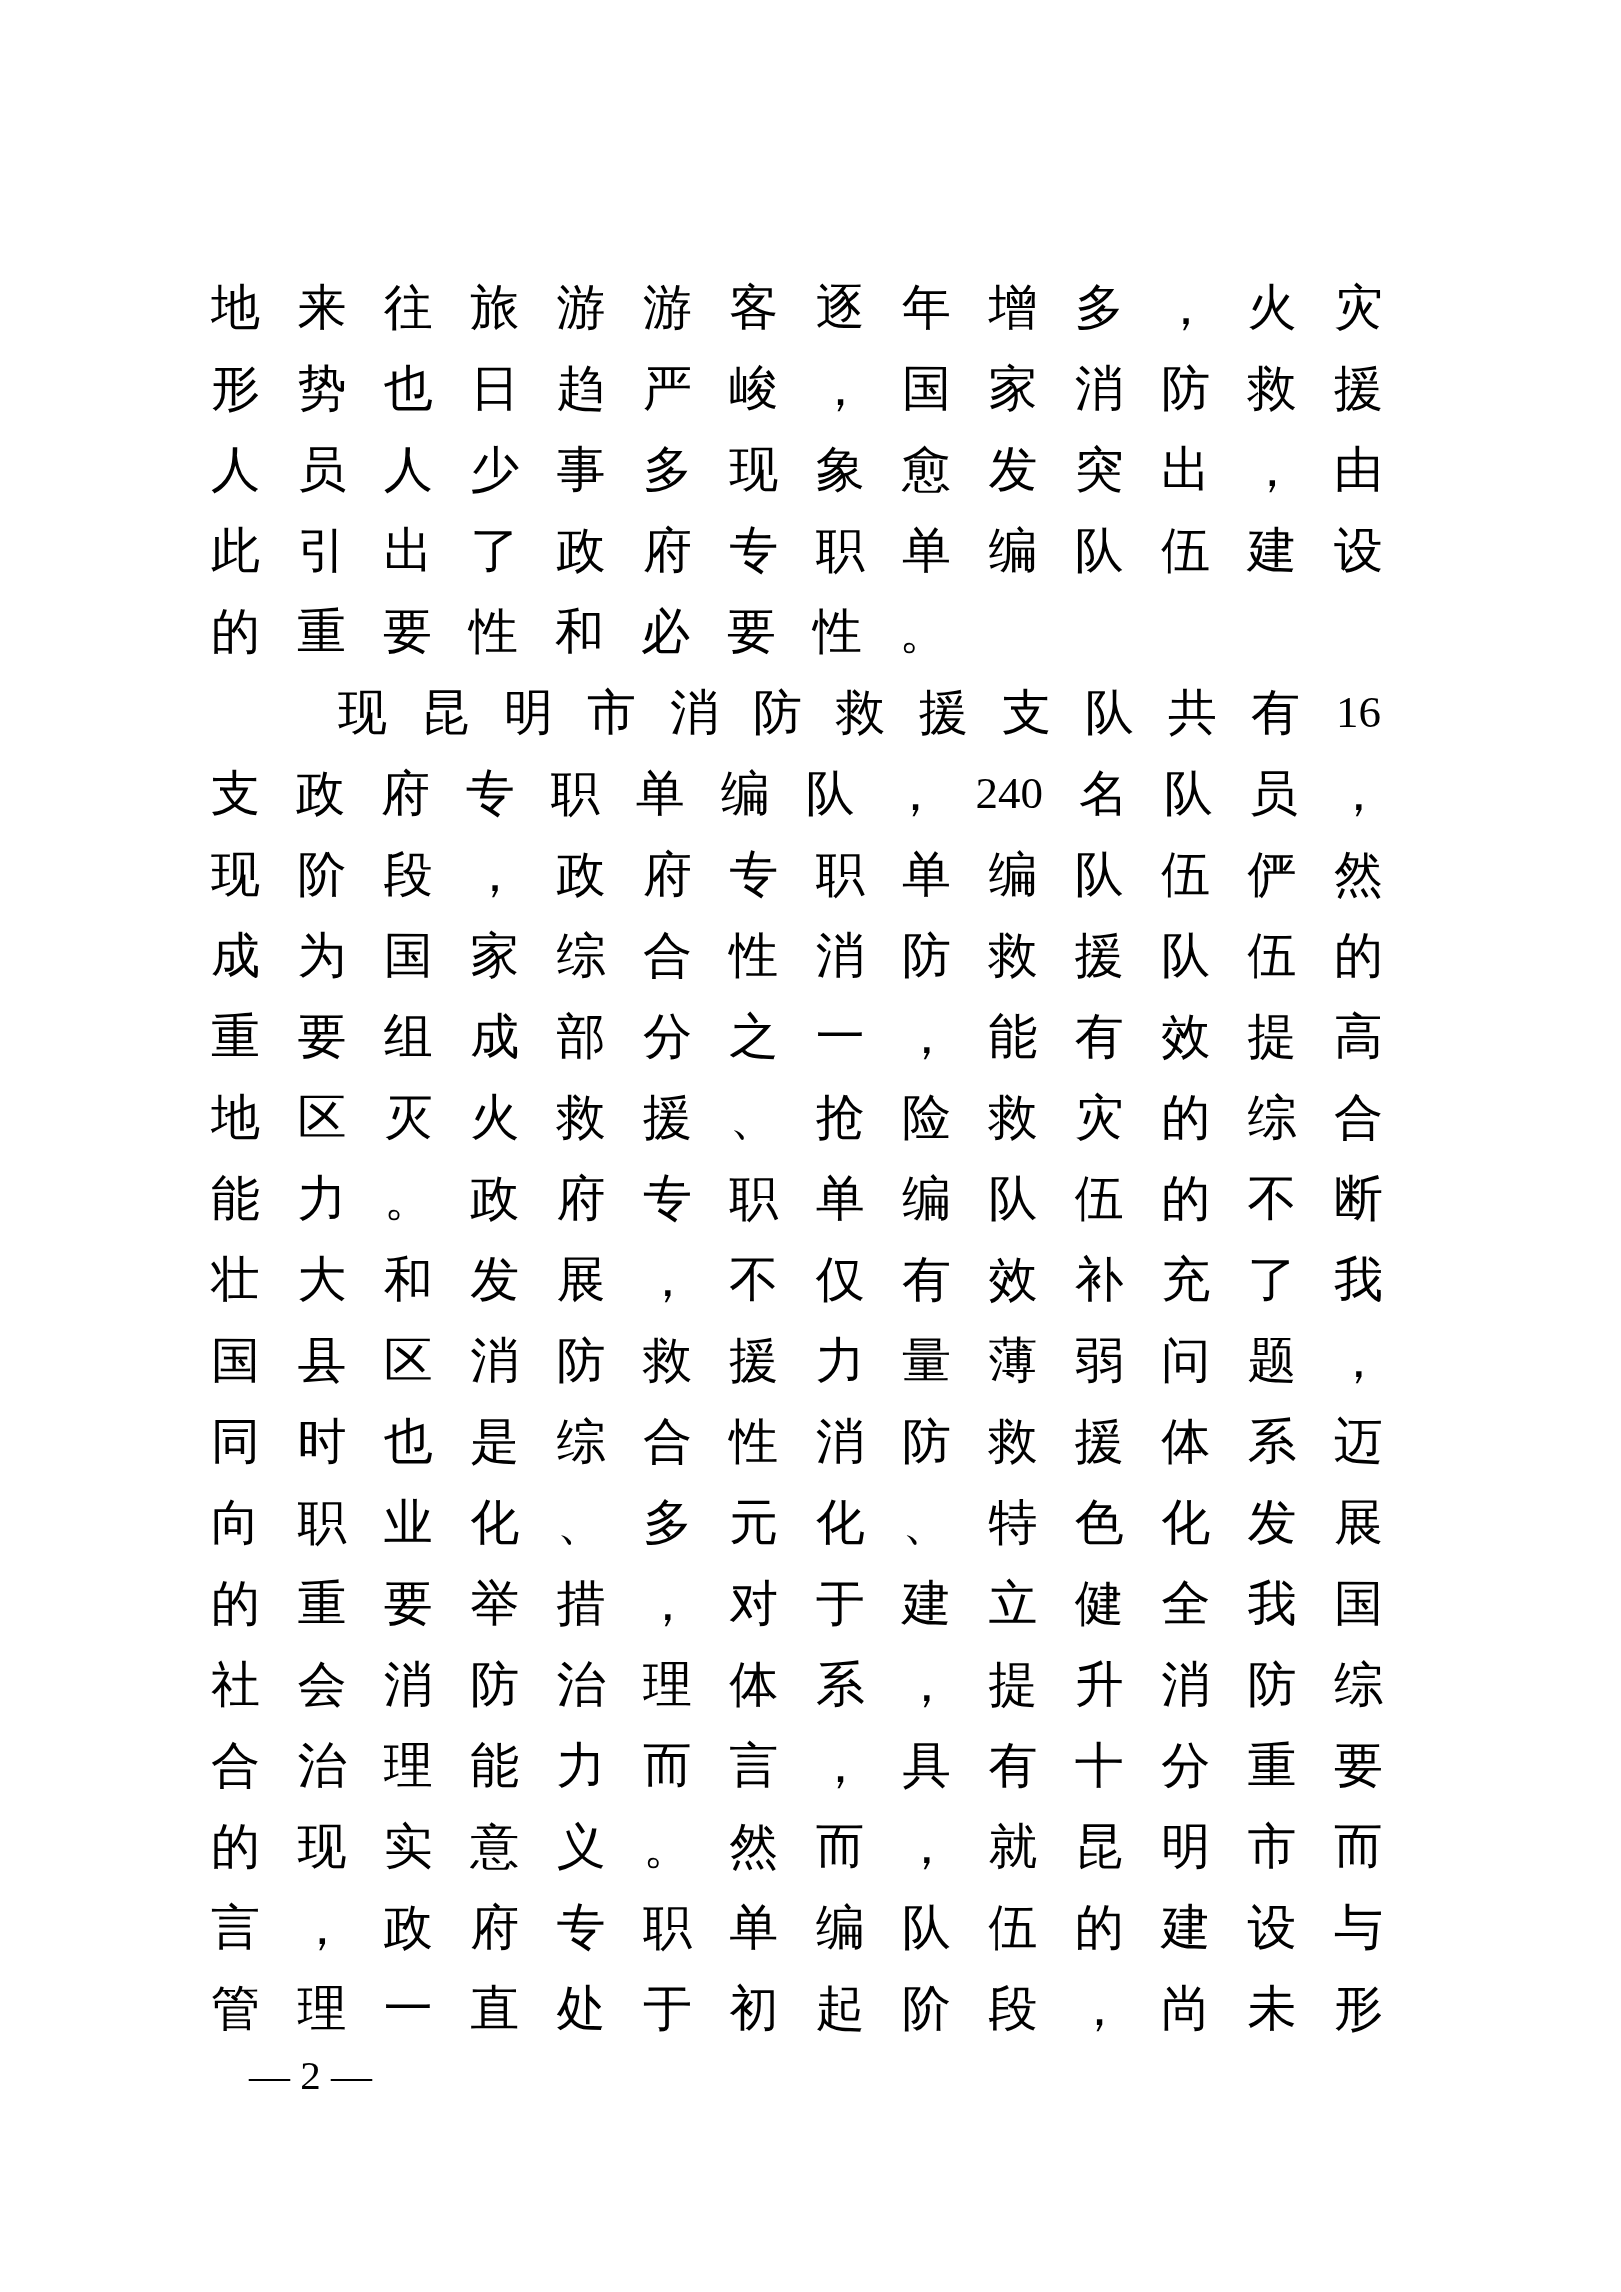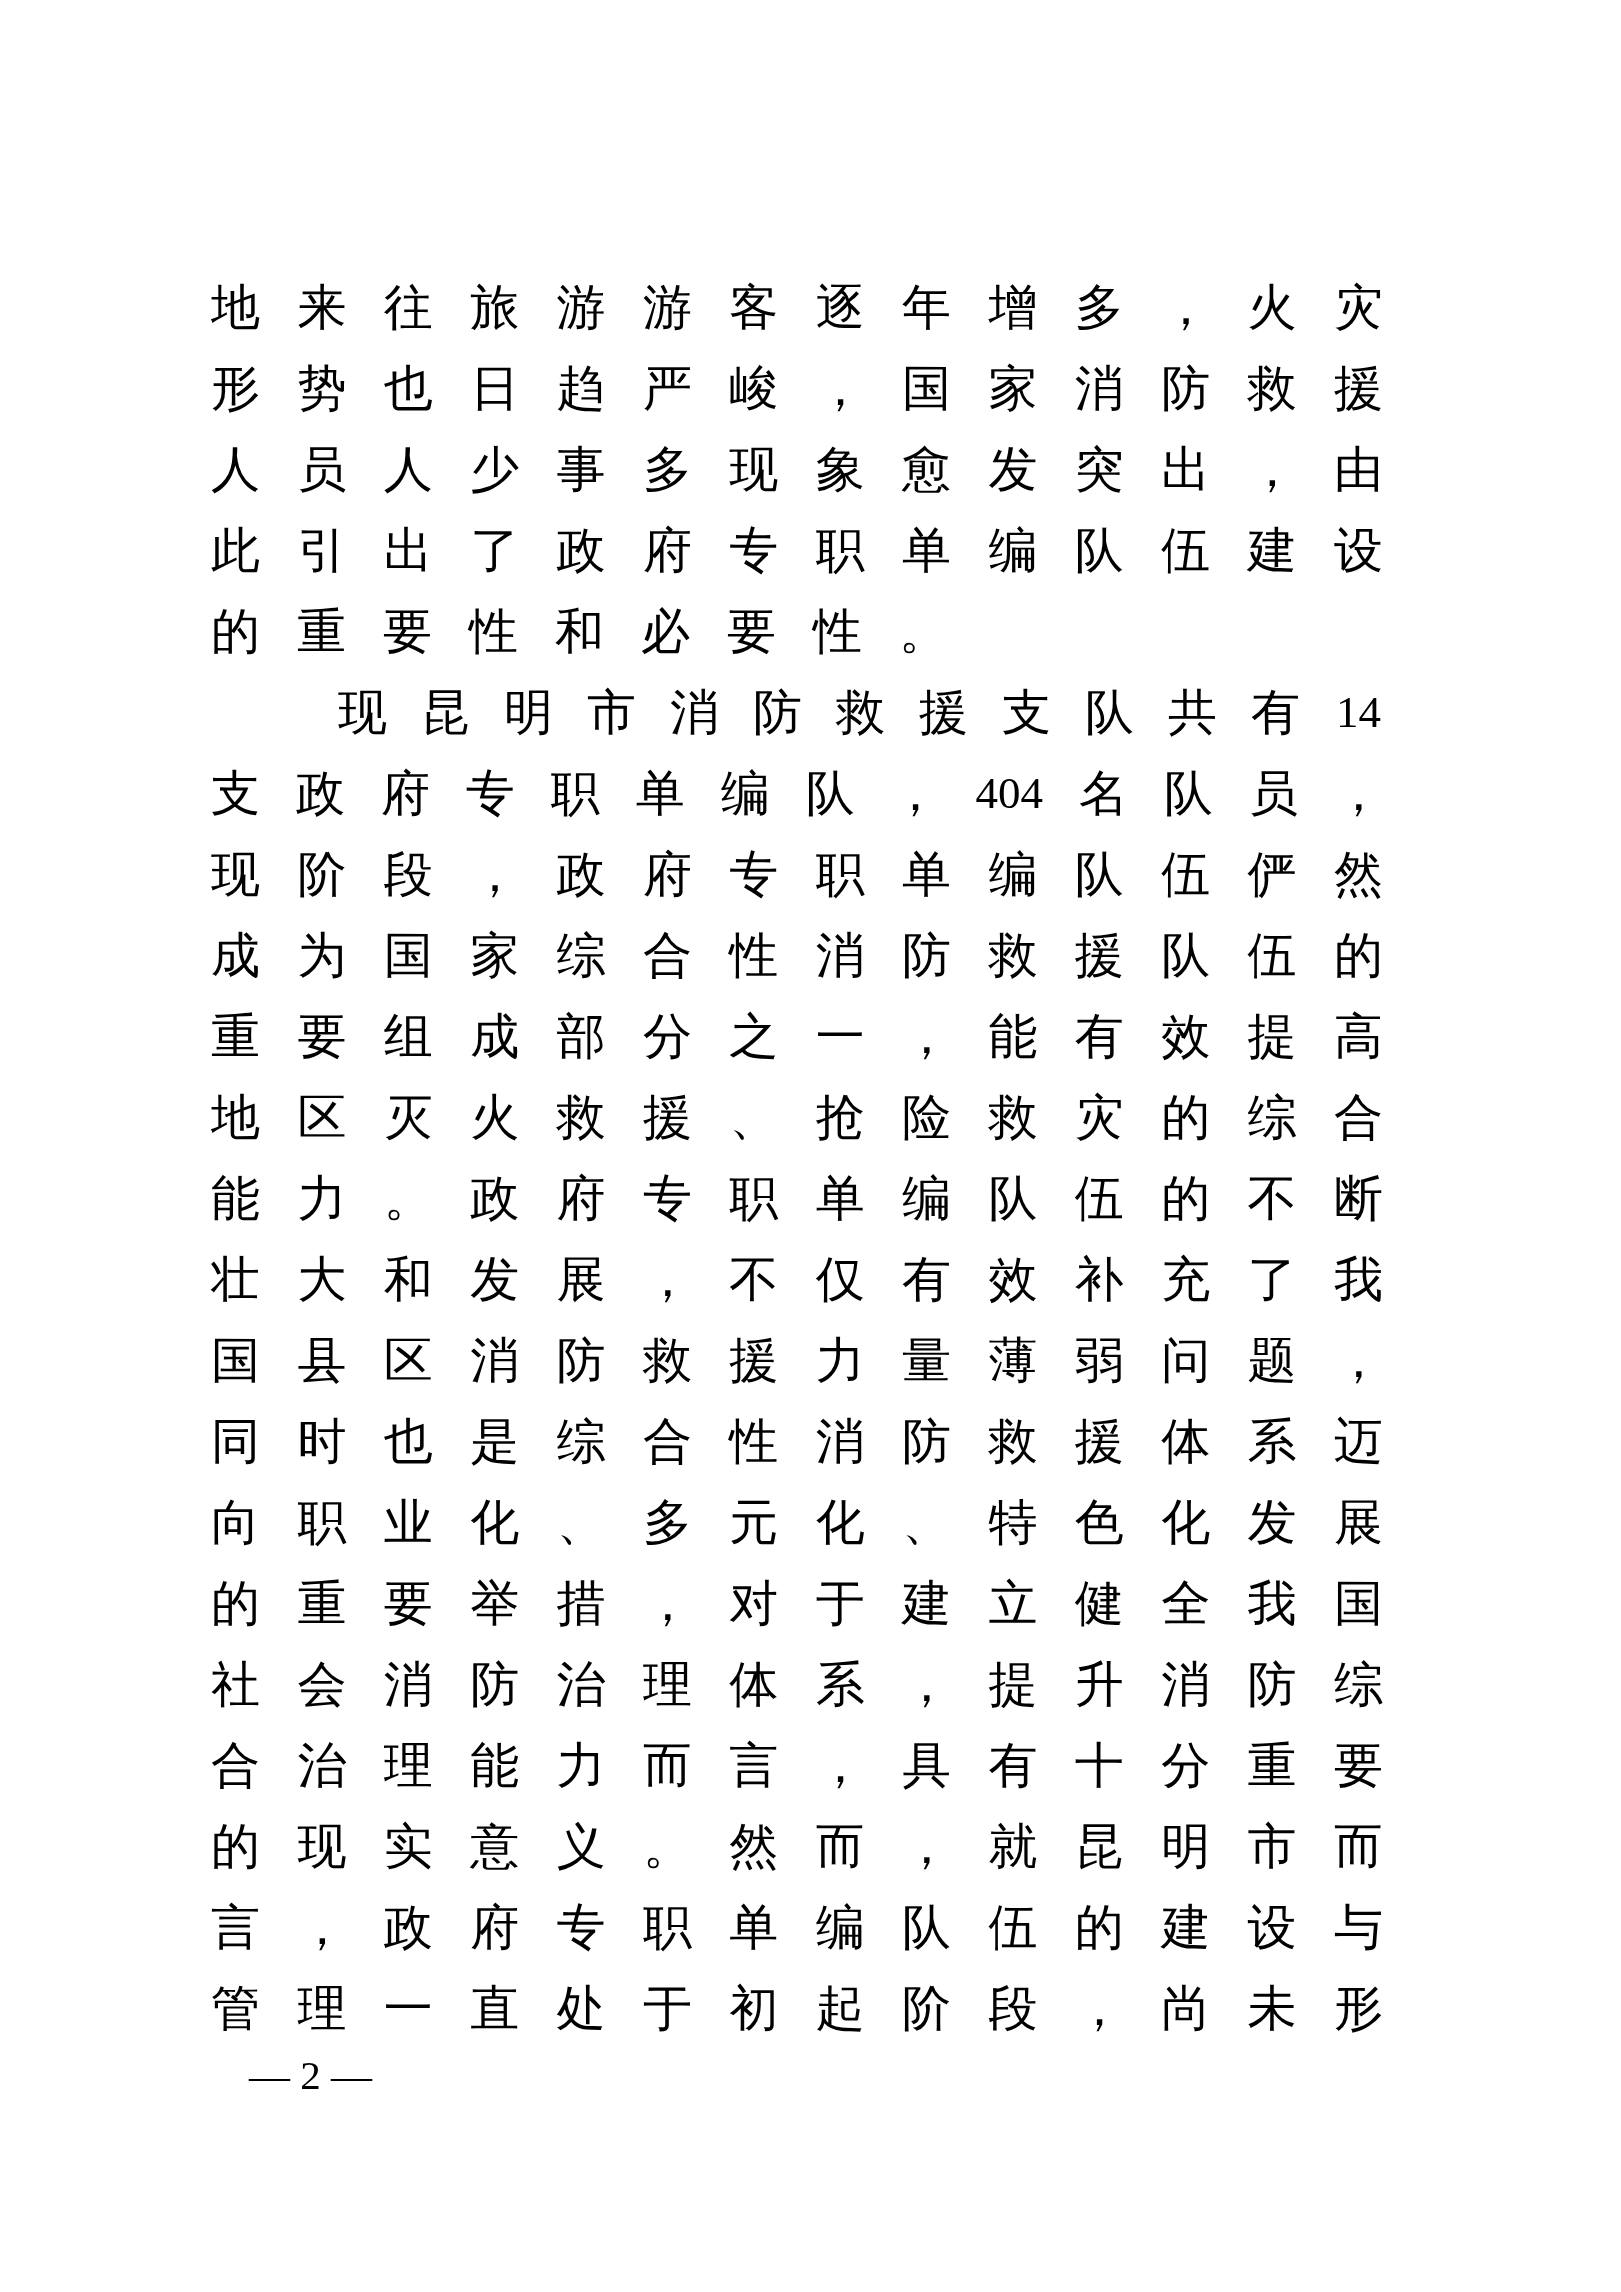--- a/index.html
+++ b/index.html
@@ -151,7 +151,7 @@
         <span class="token">队</span>
         <span class="token">共</span>
         <span class="token">有</span>
-        <span class="token num">14</span>
+        <span class="token num">16</span>
       </div>
       <div class="line fill">
         <span class="token">支</span>

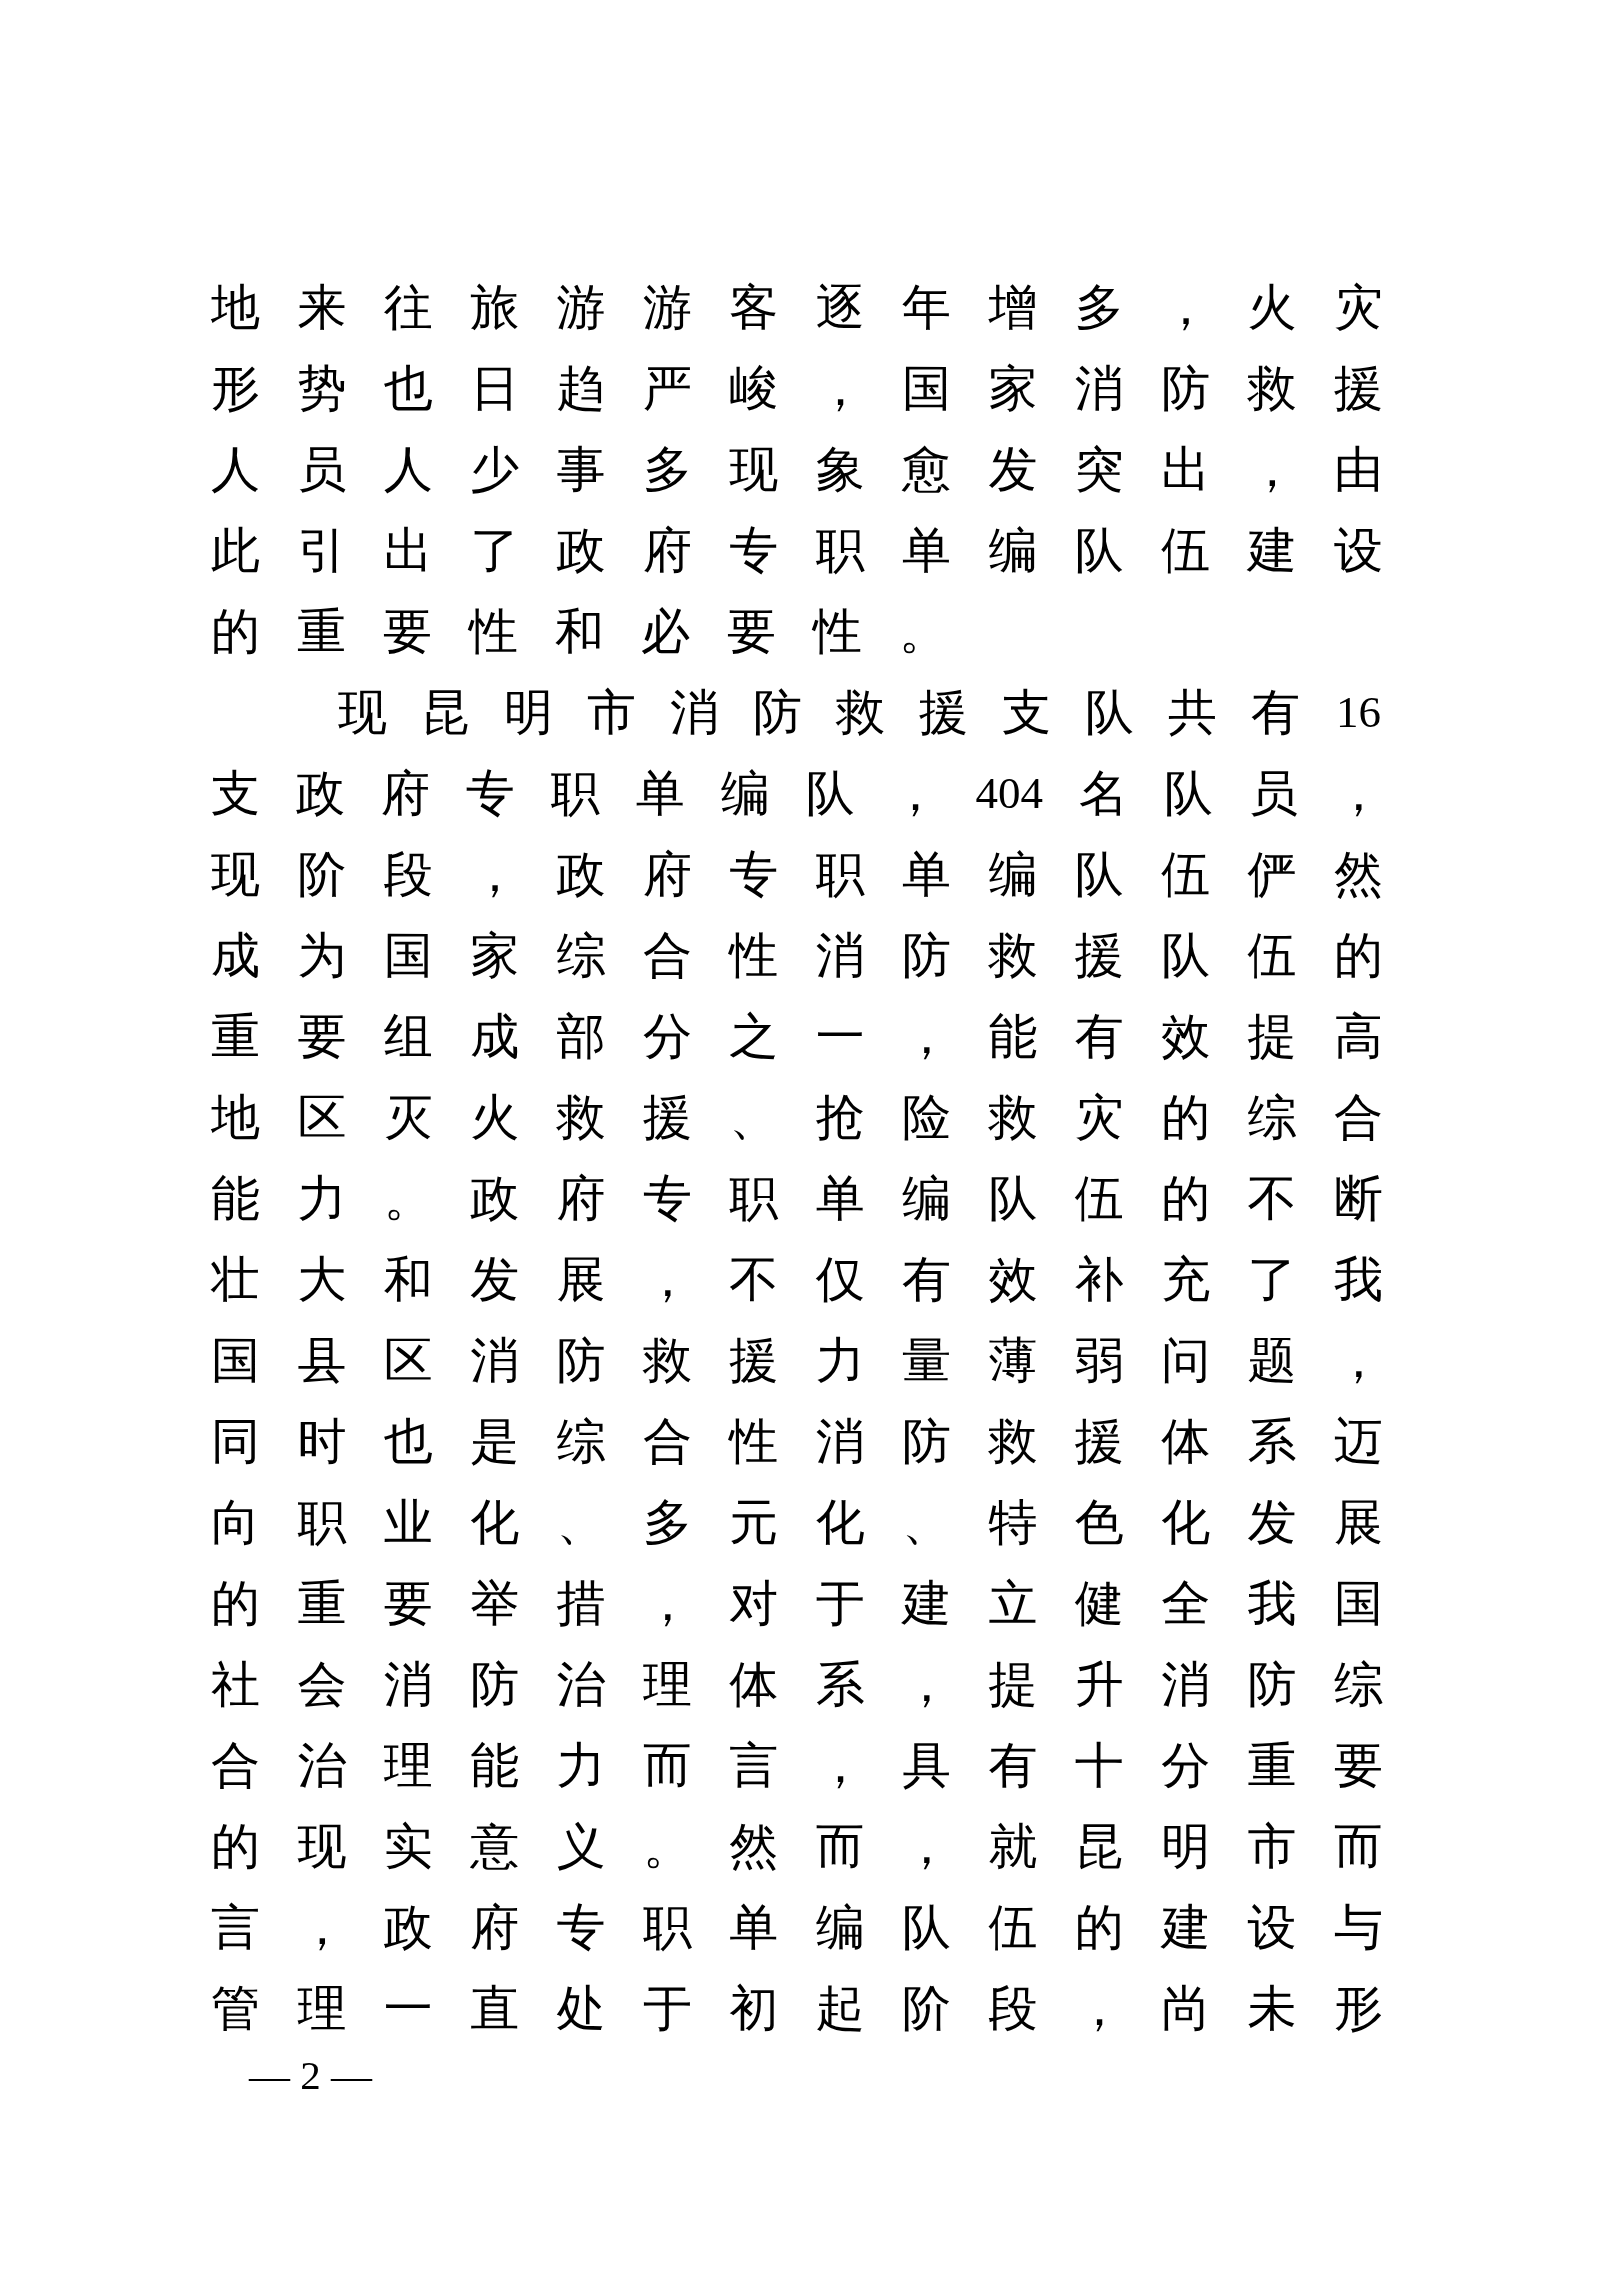--- a/index.html
+++ b/index.html
@@ -163,7 +163,7 @@
         <span class="token">编</span>
         <span class="token">队</span>
         <span class="token">，</span>
-        <span class="token num">404</span>
+        <span class="token num">240</span>
         <span class="token">名</span>
         <span class="token">队</span>
         <span class="token">员</span>

